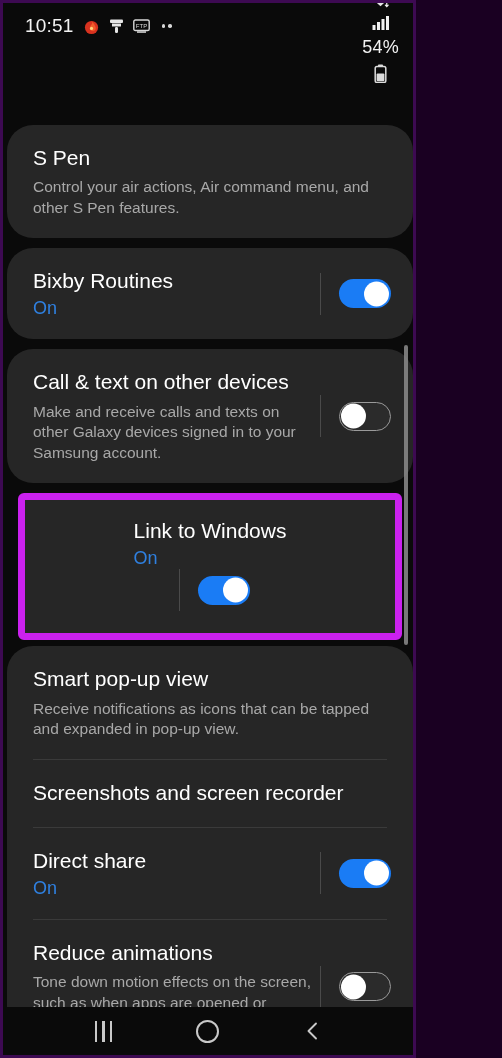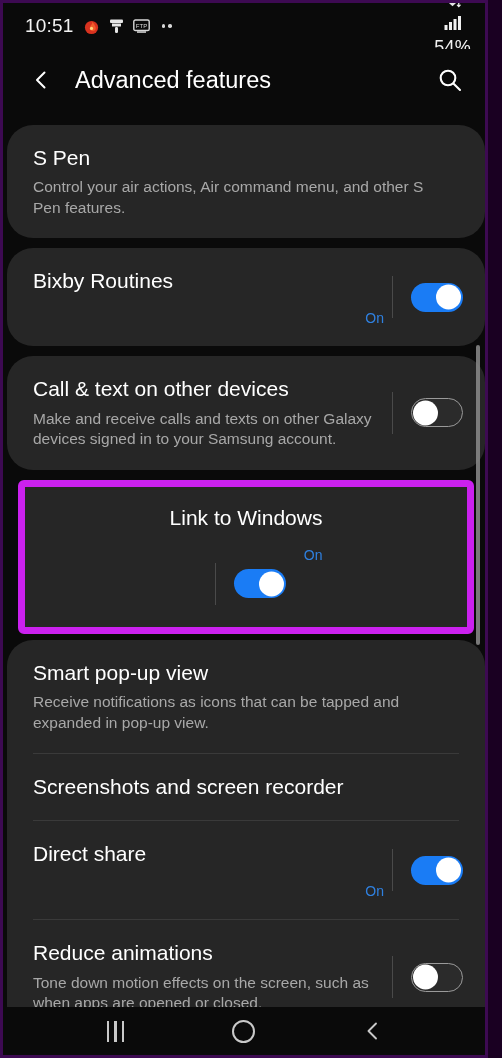--- a/index.html
+++ b/index.html
@@ -10,7 +10,7 @@
   }
   #screen{
     position:relative;
-    width:488px; height:1058px;
+    width:416px; height:1058px;
     background:#0a0a0a;
     border:3px solid #3d0a52;
     overflow:hidden;

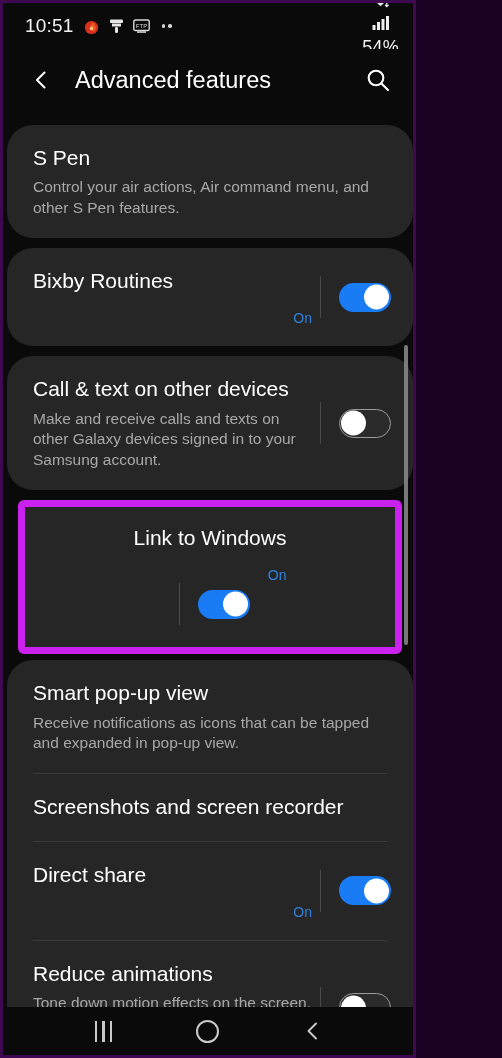--- a/index.html
+++ b/index.html
@@ -188,20 +188,6 @@
     </div>
   </div>
 
-  <div class="header">
-    <span class="back-chevron">
-      <svg width="24" height="24" viewBox="0 0 24 24">
-          <path d="M15.5 4.5 8 12l7.5 7.5" fill="none" stroke="#ffffff" stroke-width="2" stroke-linecap="round" stroke-linejoin="round"></path>
-        </svg>
-    </span>
-    <span class="title">Advanced features</span>
-    <span class="search-btn">
-      <svg width="26" height="26" viewBox="0 0 26 26">
-          <circle cx="11" cy="11" r="7.3" fill="none" stroke="#ffffff" stroke-width="2.1"></circle>
-          <path d="M16.4 16.4 23 23" stroke="#ffffff" stroke-width="2.1" stroke-linecap="round"></path>
-        </svg>
-    </span>
-  </div>
 
   <div class="list">
 

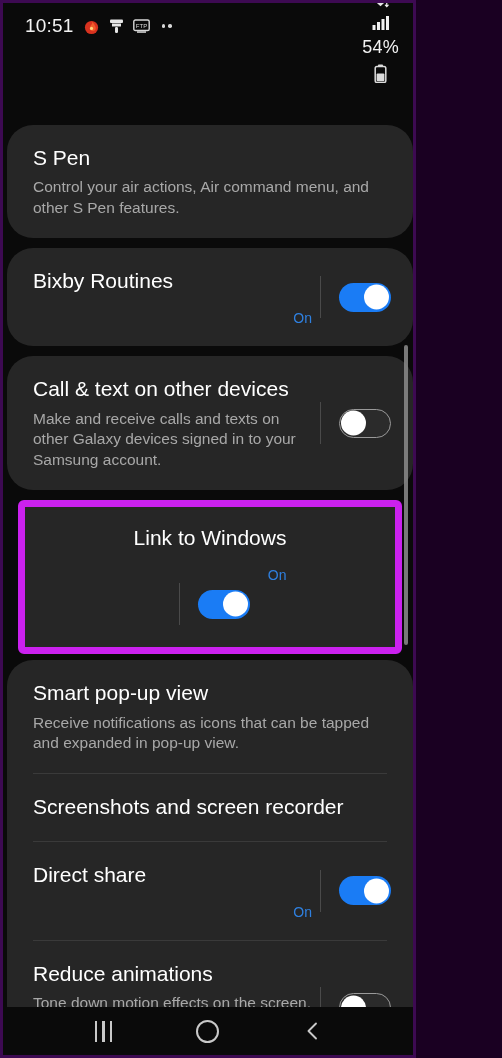--- a/index.html
+++ b/index.html
@@ -74,7 +74,7 @@
     color:#a8a8a8; font-size:15.5px; line-height:1.32; margin-top:6px;
     max-width:405px;
   }
-  .row-state{ color:#2f80e0; font-size:14px; margin-top:16px;text-align:right; }
+  .row-state{ color:#2f80e0; font-size:18px; margin-top:4px; }
 
   .toggle-wrap{ display:flex; align-items:center; flex:none; margin-left:8px; }
   .vsep{ width:1px; height:42px; background:#4a4a4a; margin-right:18px; }

